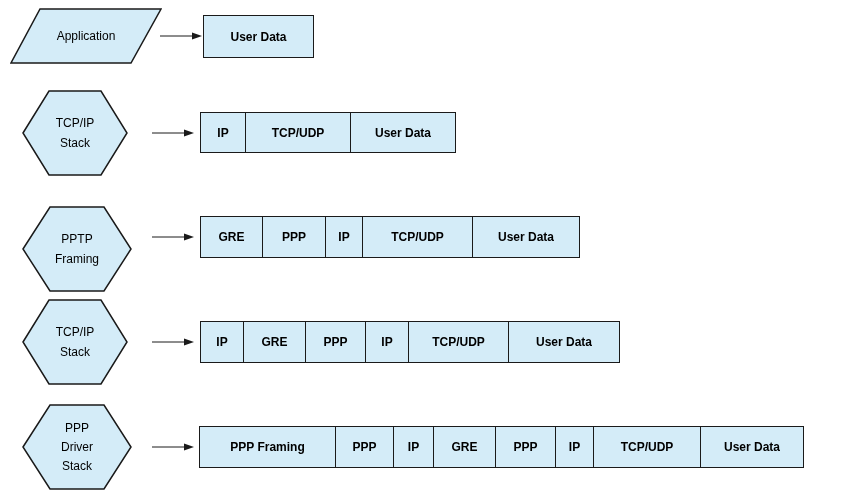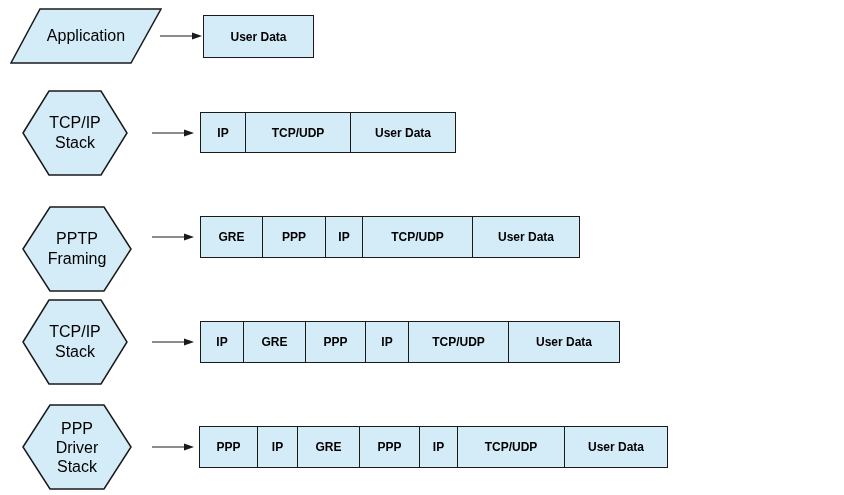--- a/index.html
+++ b/index.html
@@ -23,7 +23,7 @@
   .stage-label{
     position:absolute;inset:0;
     display:flex;flex-direction:column;align-items:center;justify-content:center;
-    font-size:16px;line-height:20px;text-align:center;
+    font-size:12px;line-height:20px;text-align:center;
   }
   .arrow{position:absolute;display:block;}
   .arrow line{stroke:var(--shape-stroke);stroke-width:1;}

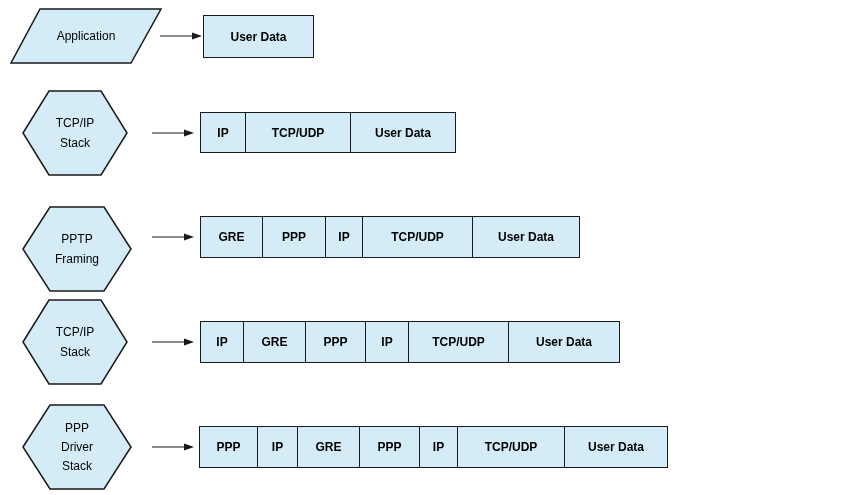--- a/index.html
+++ b/index.html
@@ -143,6 +143,7 @@
       <polygon points="32,1.5 42,5 32,8.5"></polygon>
   </svg>
   <div class="packet" style="left:199px;top:426px;height:42px;">
+    <div class="cell" style="width:136px;">PPP Framing</div>
     <div class="cell" style="width:58px;">PPP</div>
     <div class="cell" style="width:40px;">IP</div>
     <div class="cell" style="width:62px;">GRE</div>

